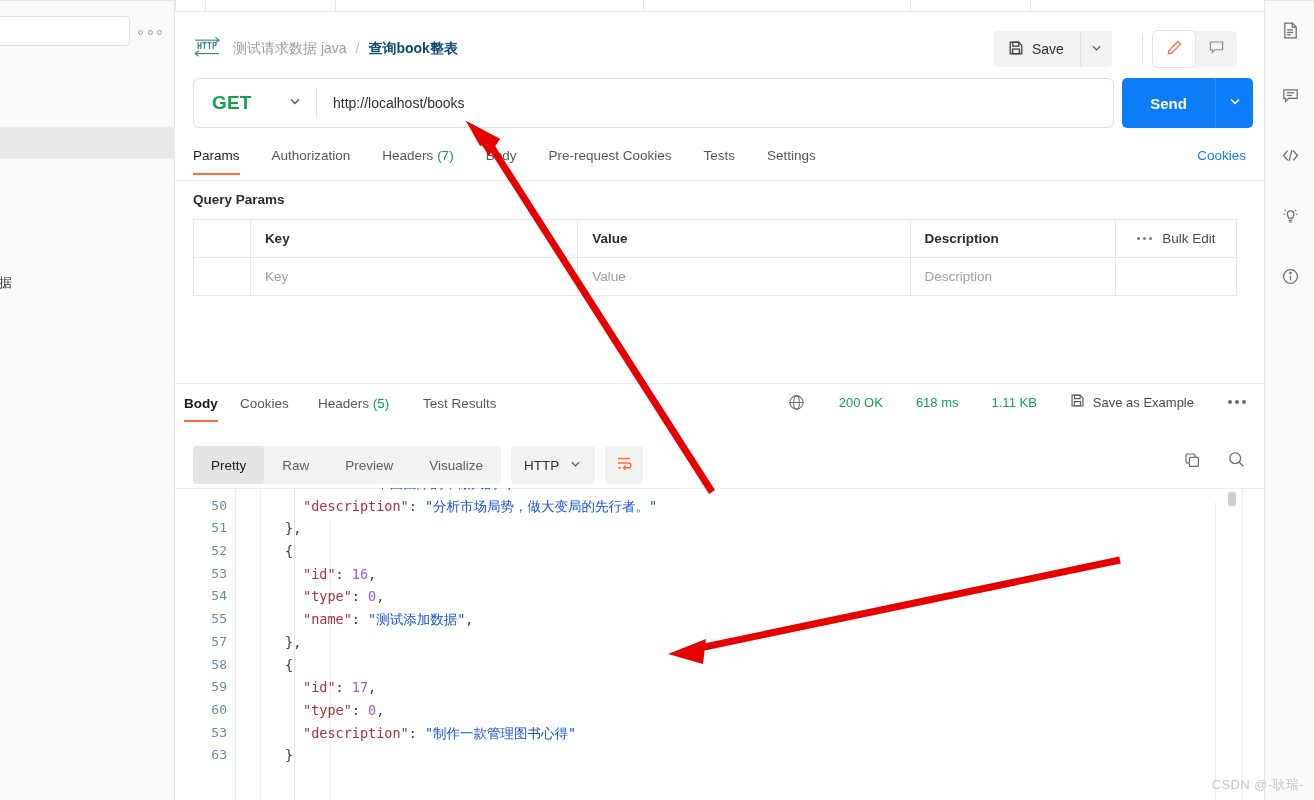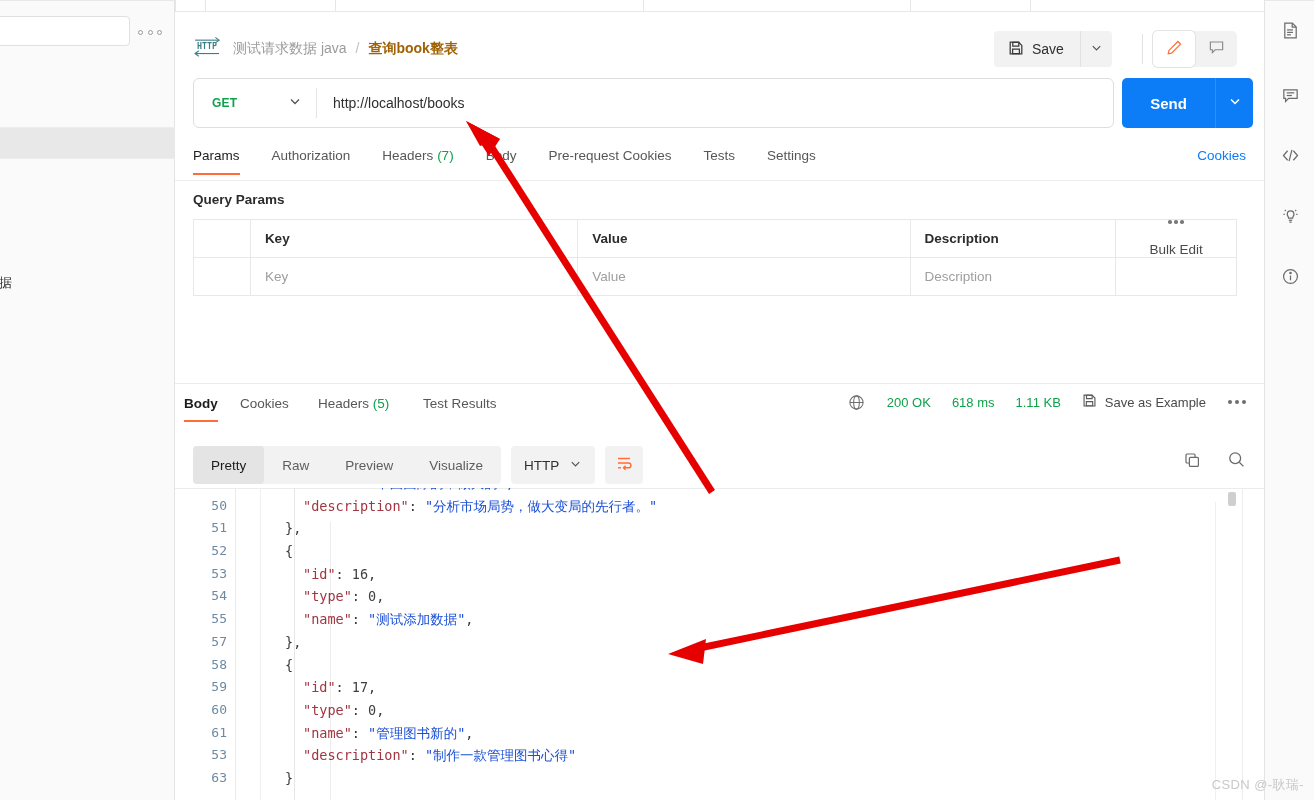--- a/index.html
+++ b/index.html
@@ -63,7 +63,7 @@
   .bc { position: absolute; left: 58px; top: 28px; display: flex; align-items: flex-start; gap: 0; font-size: 14px; }
   .bc .crumb-muted { color: #9b9b9b; }
   .bc .crumb-sep { color: #c0c0c0; margin: 0 9px; }
-  .bc .crumb-cur { color: #a16207; font-weight: bold; }
+  .bc .crumb-cur { color: #0c4a6e; font-weight: bold; }
 
   .save-group { position: absolute; left: 819px; top: 19px; display: flex; height: 36px; }
   .save-btn {

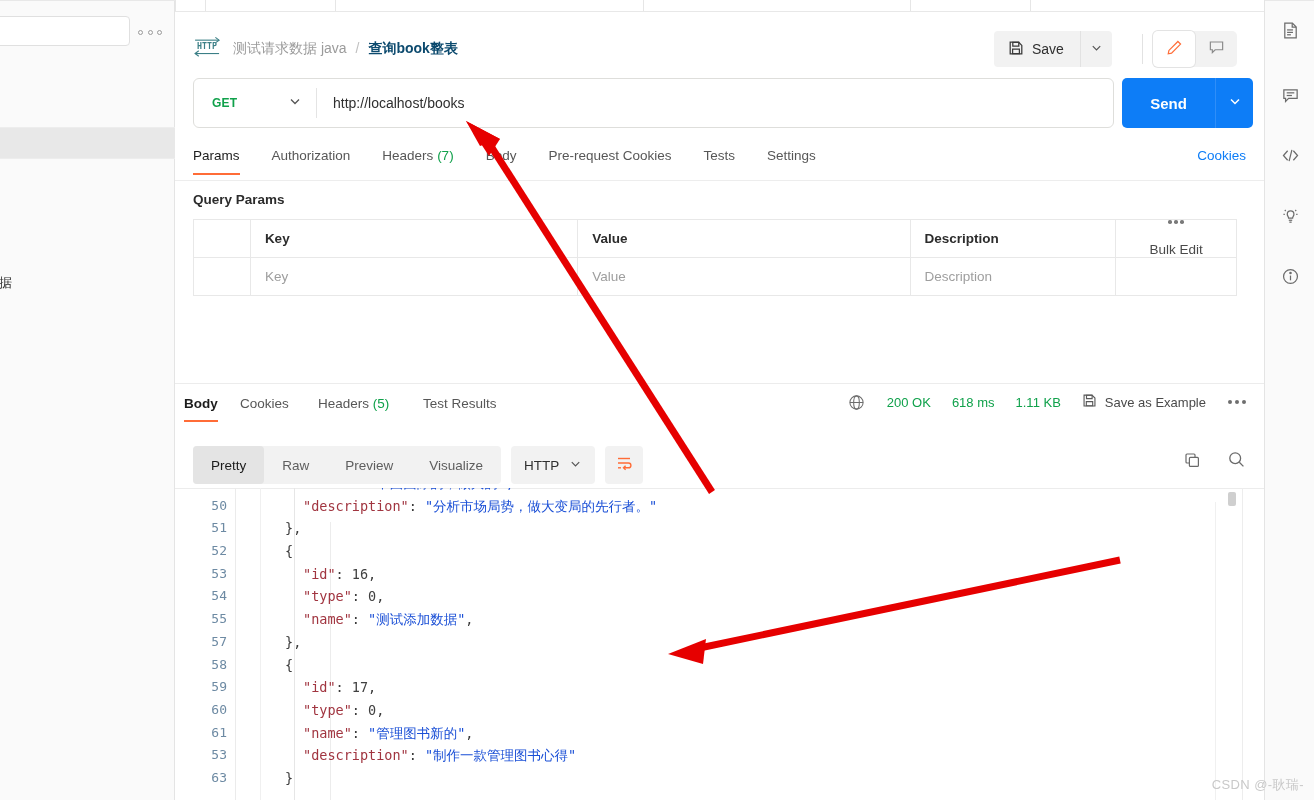--- a/index.html
+++ b/index.html
@@ -85,7 +85,7 @@
   .urlbar { position: absolute; left: 18px; top: 66px; width: 921px; height: 50px;
             border: 1px solid #dededb; border-radius: 6px; display: flex; align-items: center; background: #fff; }
   .method { width: 122px; height: 48px; display: flex; align-items: center; justify-content: space-between; padding: 0 14px 0 18px; cursor: pointer; }
-  .method-label { font-size: 12px; font-weight: bold; color: #10a14b; letter-spacing: .2px; text-align: right; }
+  .method-label { font-size: 19px; font-weight: bold; color: #10a14b; letter-spacing: .2px; text-align: right; }
   .method-div { width: 1px; height: 30px; background: #e4e4e4; }
   .url-input { flex: 1; height: 48px; border: none; outline: none; font-size: 14px; color: #2f2f2f;
                padding: 0 16px; background: transparent; font-family: "Liberation Sans", sans-serif; }

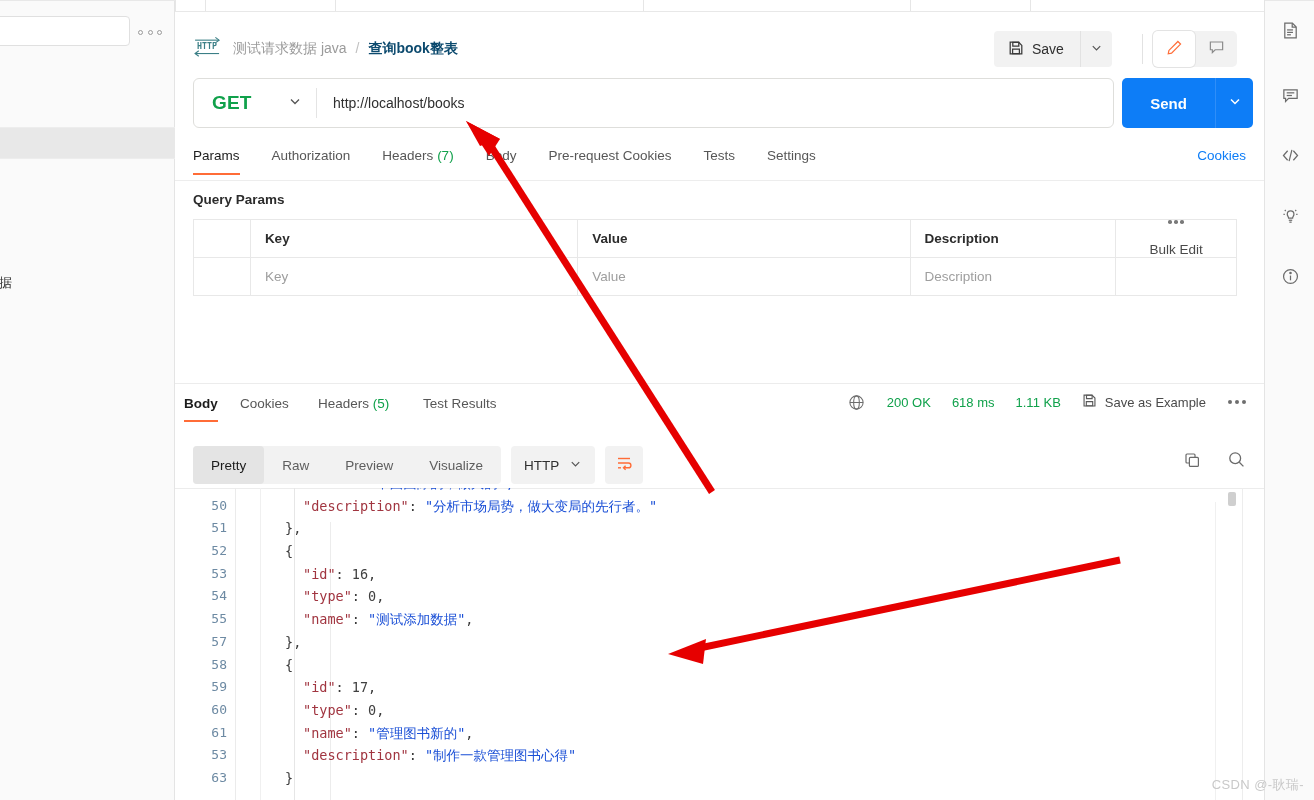--- a/index.html
+++ b/index.html
@@ -113,7 +113,7 @@
   .qp-cell.keycol { width: 328px; }
   .qp-cell.valcol { width: 333px; }
   .qp-cell.desccol { width: 206px; }
-  .qp-cell.bulkcol { width: 120px; border-right: none; justify-content: space-between; gap: 10px; flex-direction: column; }
+  .qp-cell.bulkcol { width: 120px; border-right: none; justify-content: center; gap: 10px; }
   .qp-head .qp-cell { font-weight: bold; color: #2c2c2c; }
   .qp-body .qp-cell { color: #9e9e9e; }
   .bulk-dots { display:flex; gap:2.5px; align-items:center; }

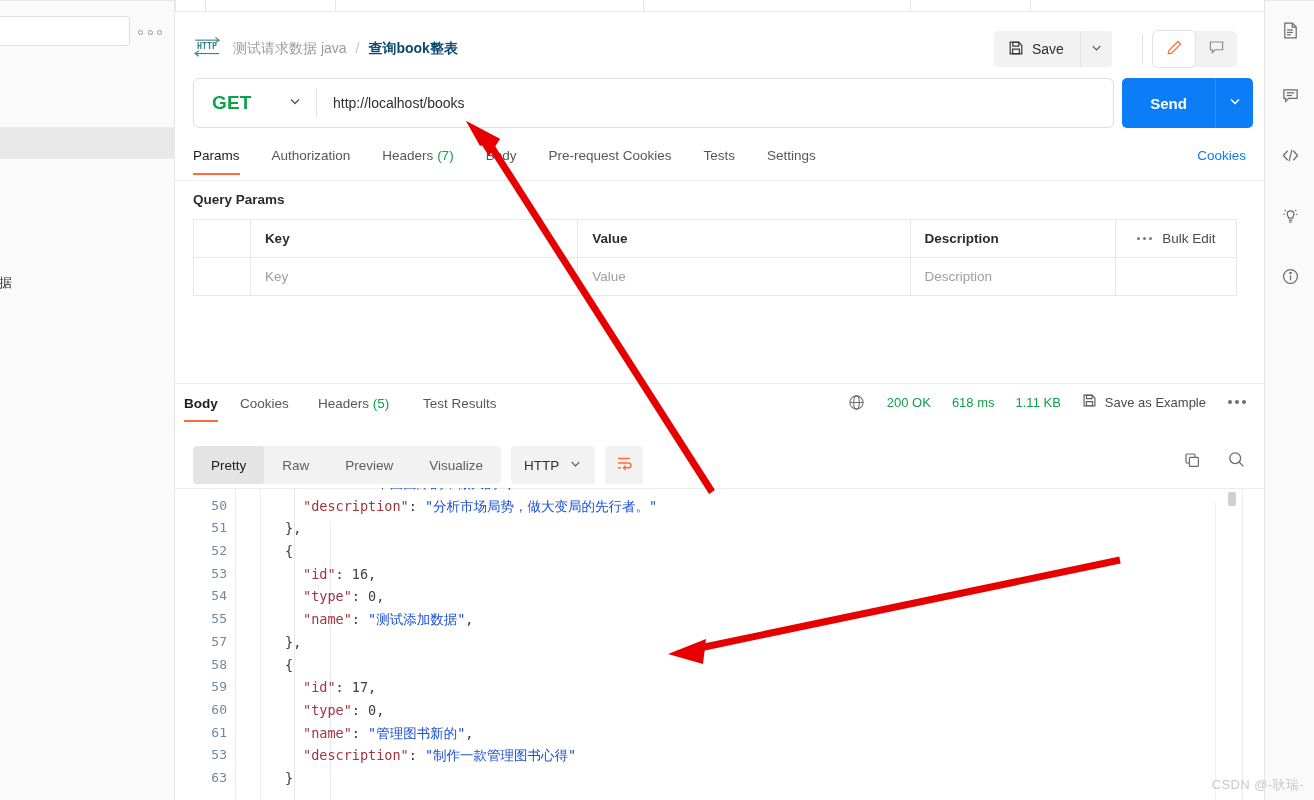--- a/index.html
+++ b/index.html
@@ -130,7 +130,7 @@
   .rsp-t.active::after { content:""; position:absolute; left:0; right:0; bottom:0; height:2px; background:#ff6c37; }
   .rsp-t .cnt { color: #10a14b; font-weight: normal; }
 
-  .meta { position: absolute; right: 18px; top: 381px; display: flex; align-items: center; gap: 4px; }
+  .meta { position: absolute; right: 18px; top: 381px; display: flex; align-items: center; gap: 16px; }
   .meta .globe { margin-right: 18px; display:flex; align-items:center; }
   .meta .m-item { font-size: 13px; color: #10a14b; margin-right: 17px; white-space: nowrap; }
   .meta .savex { display: flex; align-items: center; gap: 8px; font-size: 13px; color: #4a4a4a; margin-right: 18px; cursor:pointer; }

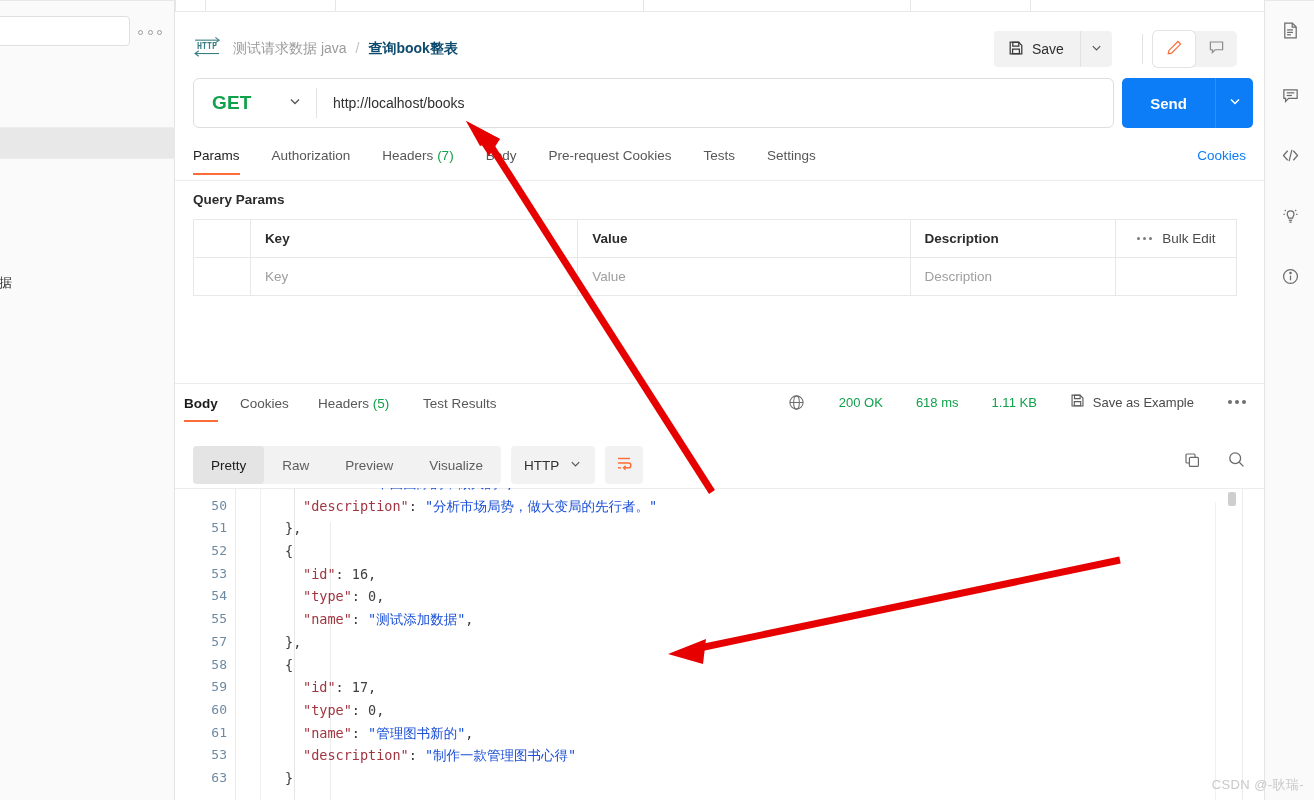--- a/index.html
+++ b/index.html
@@ -163,7 +163,7 @@
   .ct { position: absolute; left: 128px; }
   .k { color: #a13540; }
   .s { color: #1a4fd6; }
-  .n { color: #404040; }
+  .n { color: #8b5cf6; }
   .p { color: #3a3a3a; }
   .code-vscroll { position: absolute; right: 28px; top: 4px; width: 8px; height: 14px; background: #cfcfcf; border-radius: 2px; }
   .code-right-rule { position: absolute; right: 21px; top: 0; width: 1px; height: 324px; background: #ededed; }

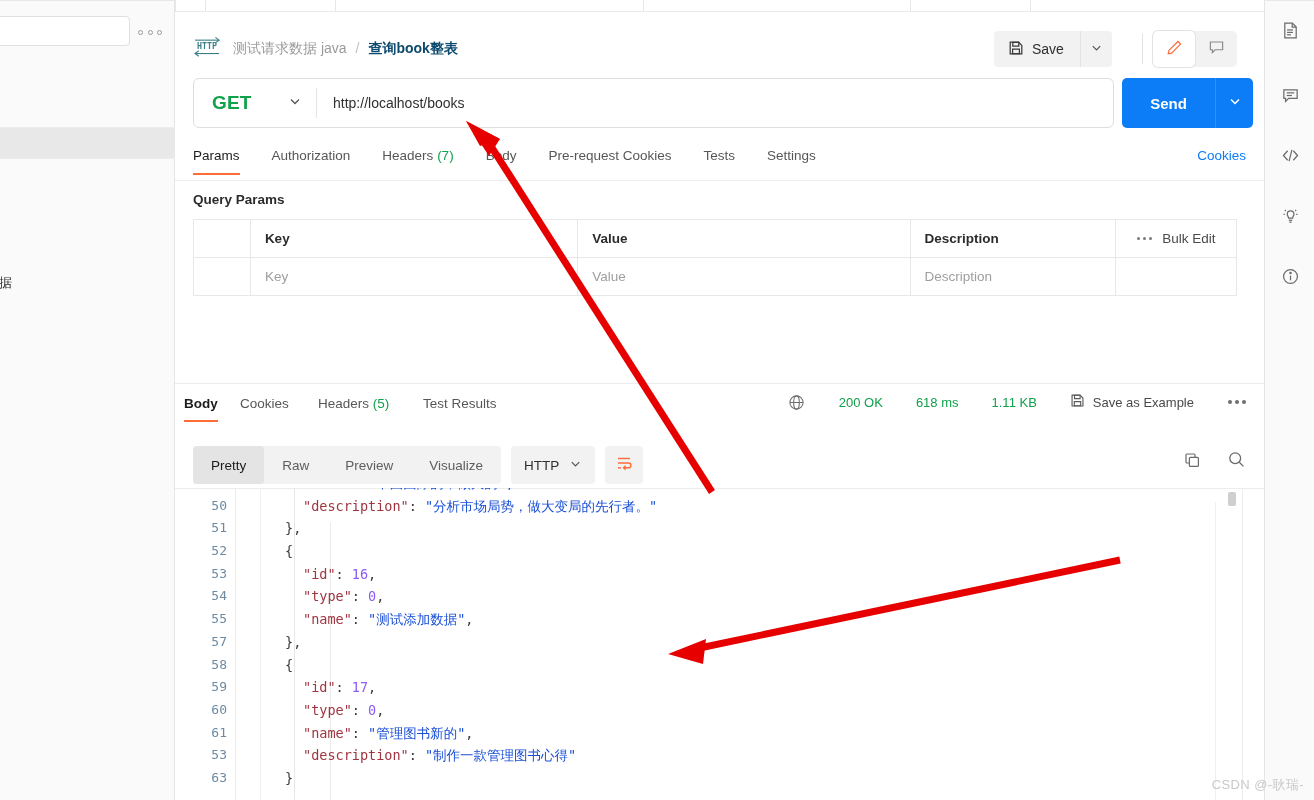--- a/index.html
+++ b/index.html
@@ -421,7 +421,6 @@
           <div class="cl"><span class="ln">58</span><span class="ct" style="left: 110px;"><span class="p">{</span></span></div>
           <div class="cl"><span class="ln">59</span><span class="ct"><span class="k">"id"</span><span class="p">: </span><span class="n">17</span><span class="p">,</span></span></div>
           <div class="cl"><span class="ln">60</span><span class="ct"><span class="k">"type"</span><span class="p">: </span><span class="n">0</span><span class="p">,</span></span></div>
-          <div class="cl"><span class="ln">61</span><span class="ct"><span class="k">"name"</span><span class="p">: </span><span class="s">"管理图书新的"</span><span class="p">,</span></span></div>
           <div class="cl"><span class="ln">53</span><span class="ct"><span class="k">"description"</span><span class="p">: </span><span class="s">"制作一款管理图书心得"</span></span></div>
           <div class="cl"><span class="ln">63</span><span class="ct" style="left: 110px;"><span class="p">}</span></span></div>
         </div>

